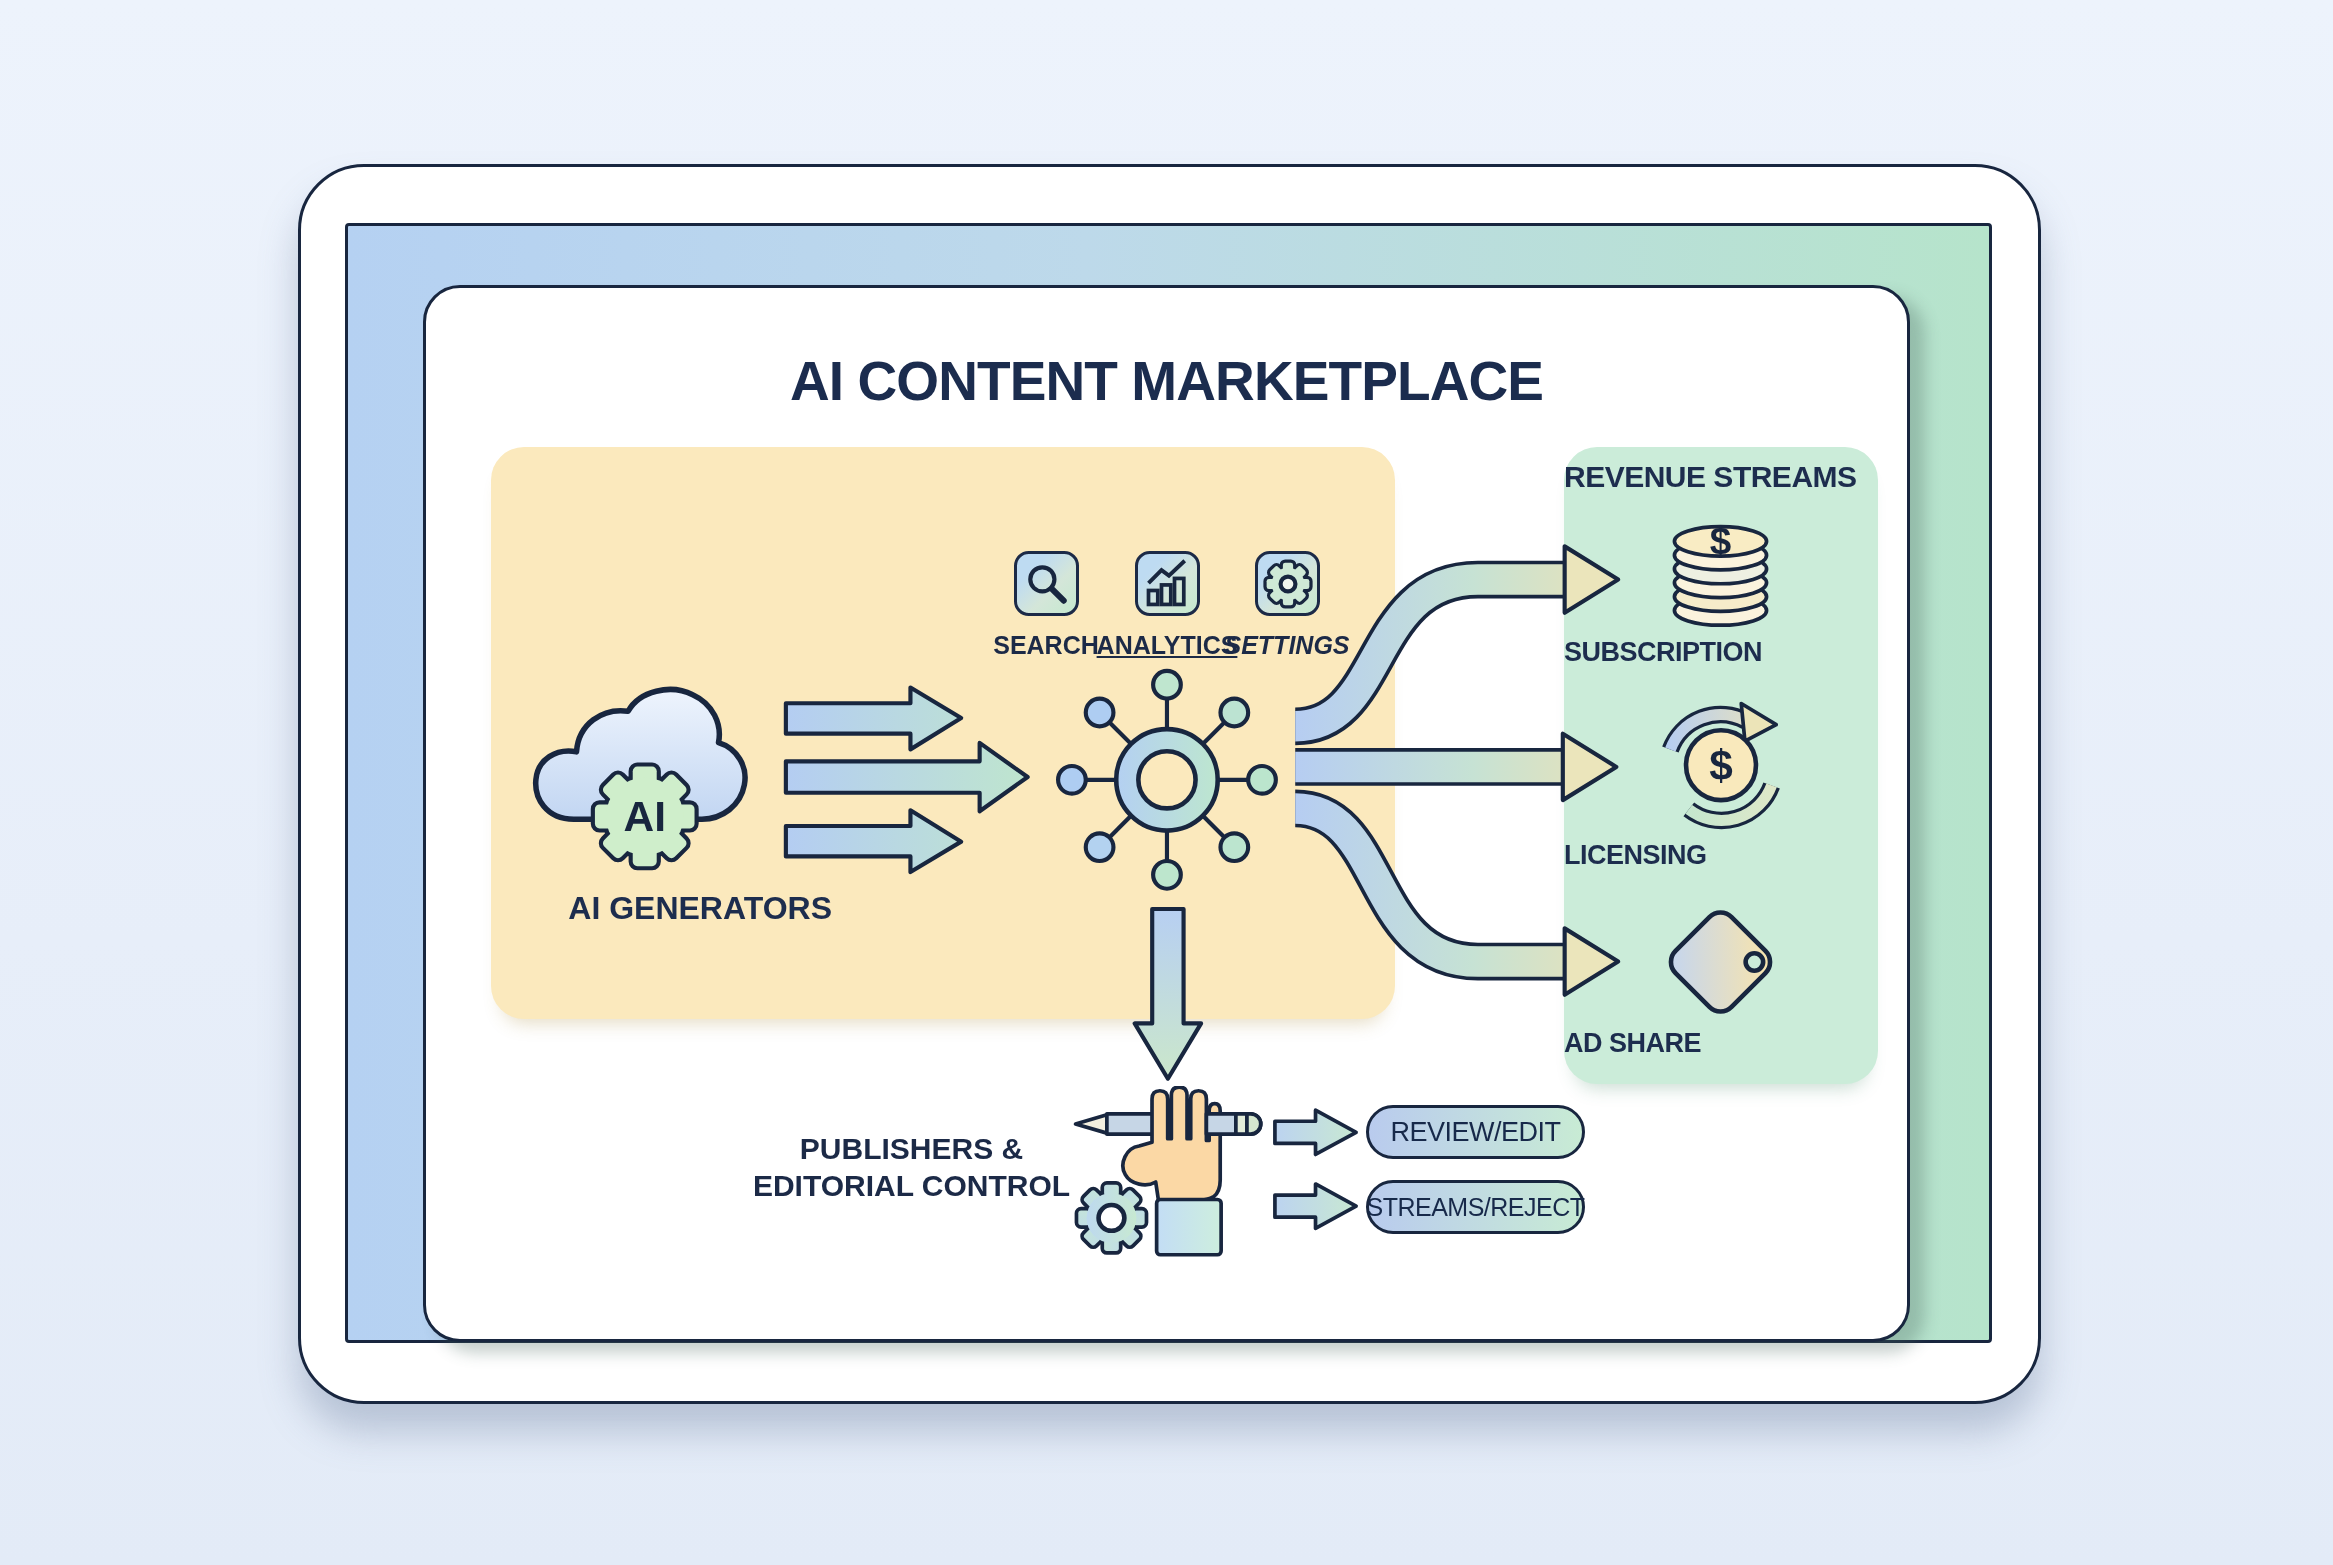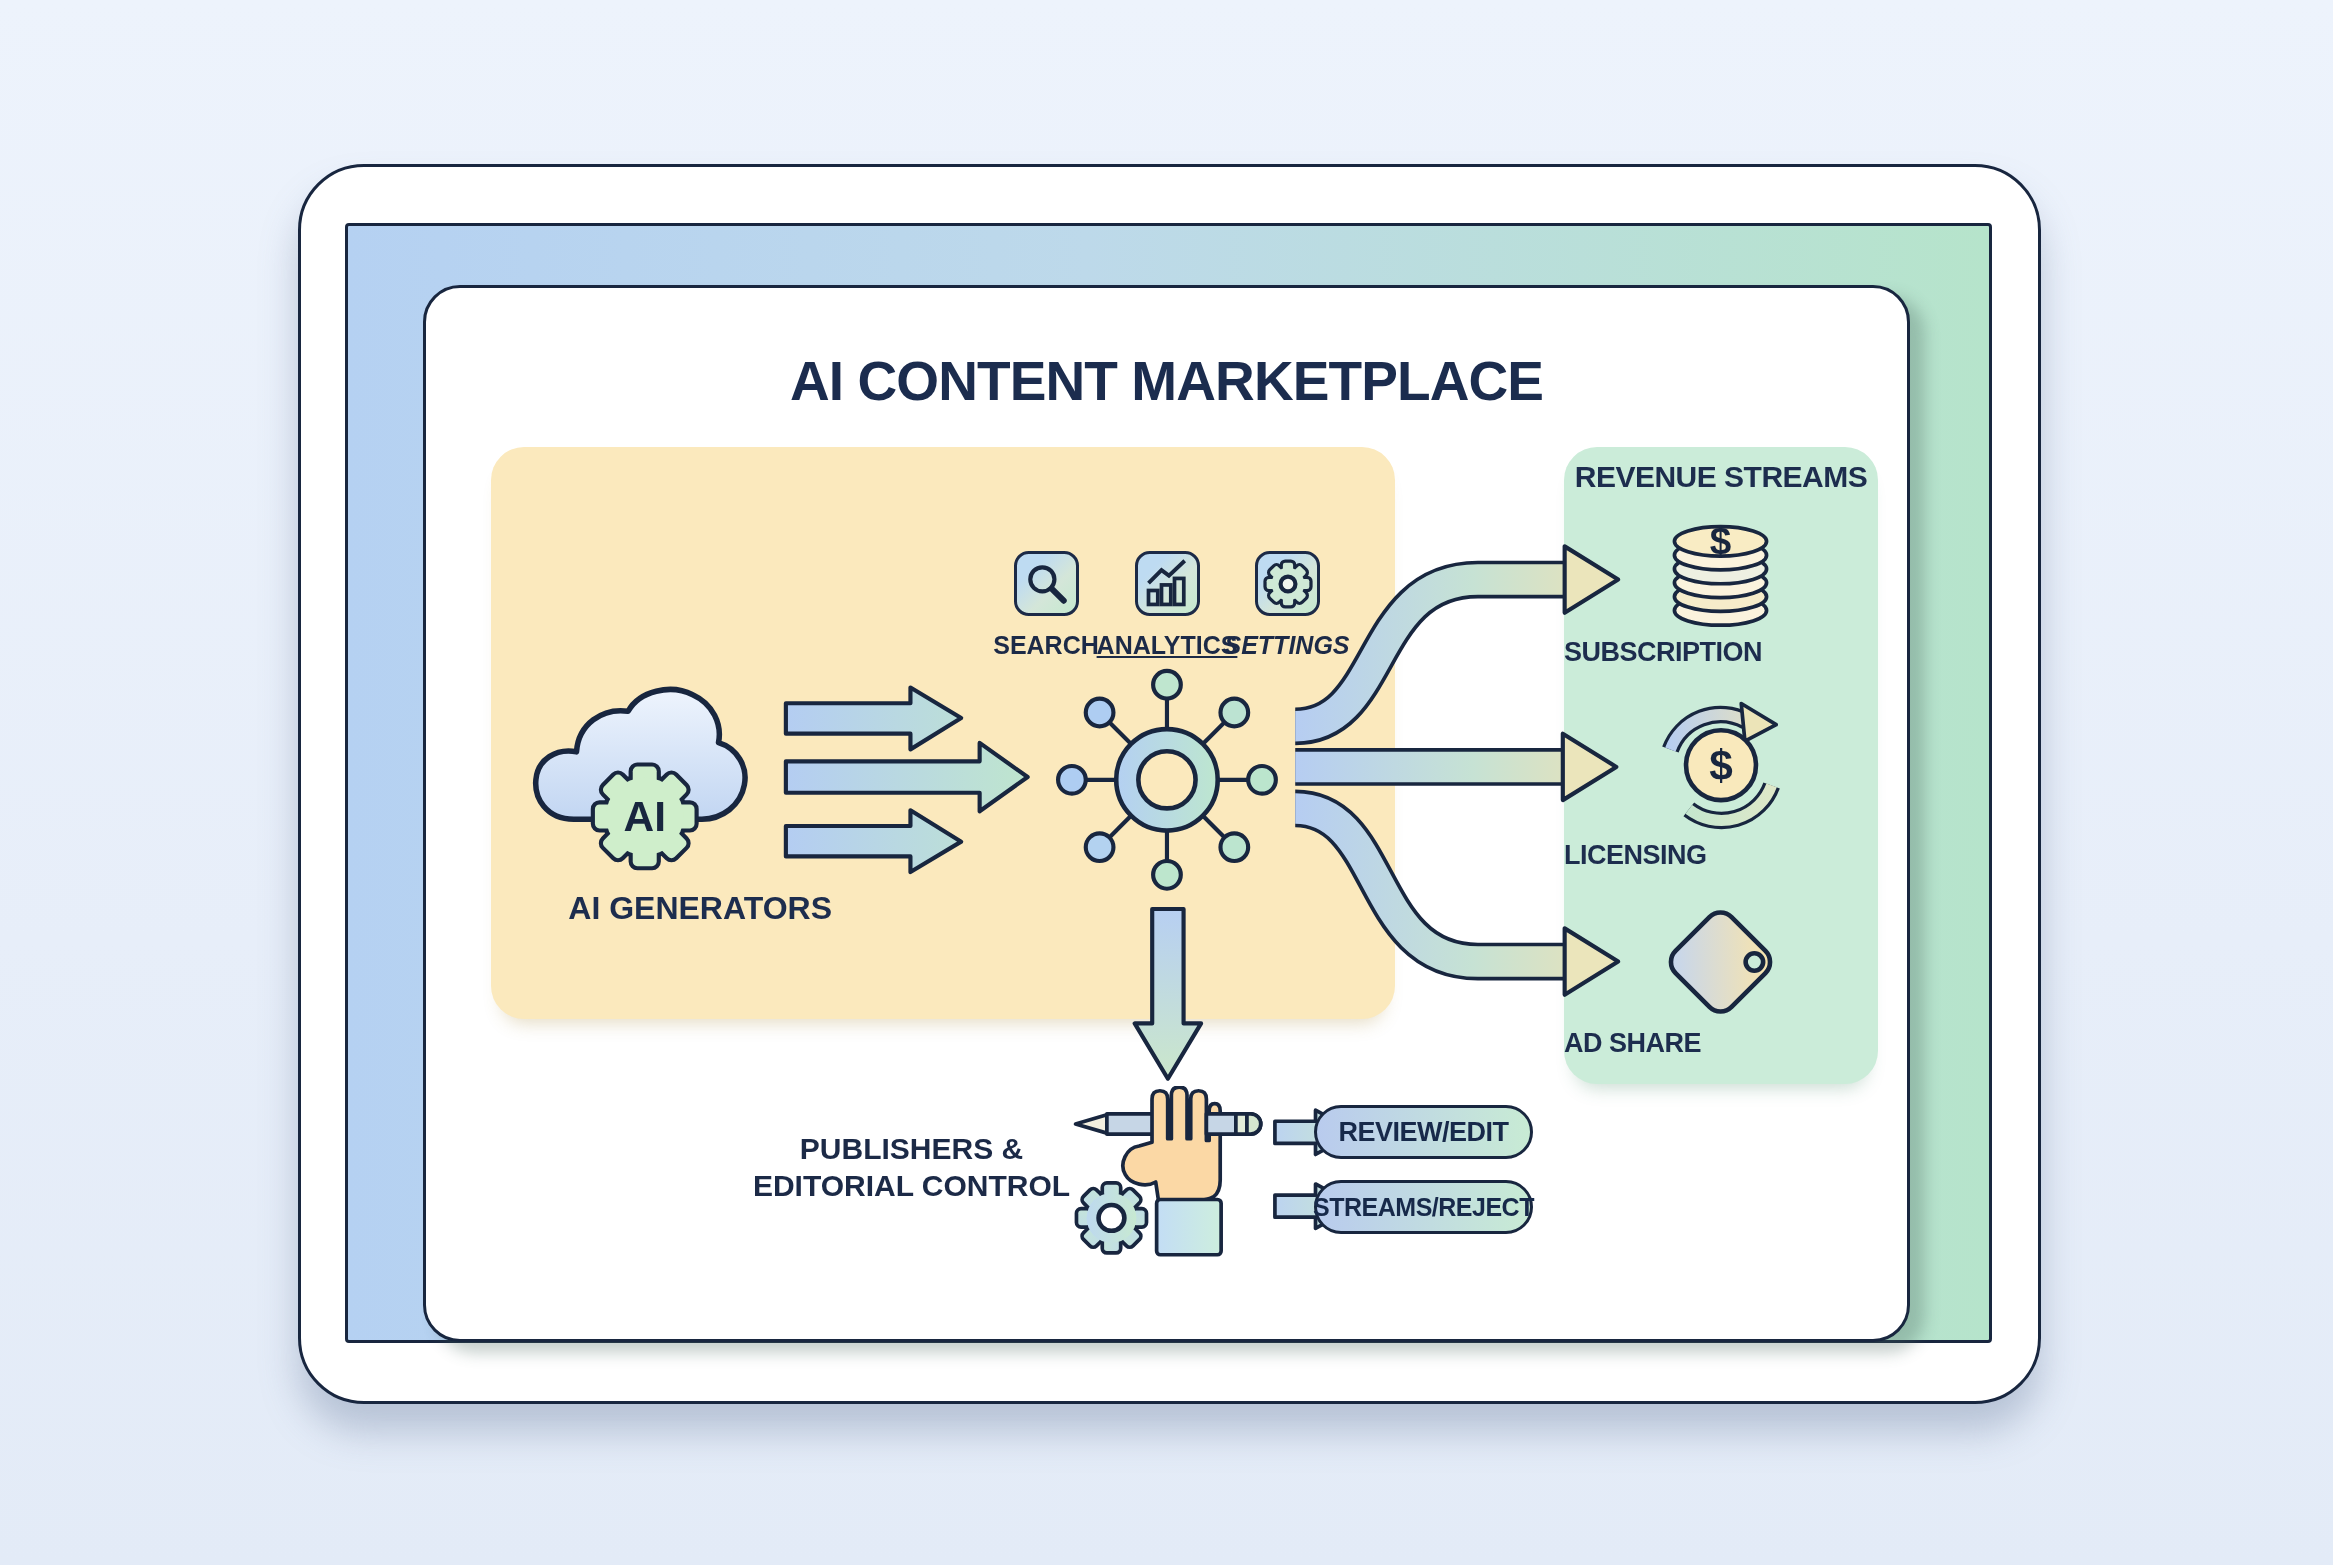--- a/index.html
+++ b/index.html
@@ -24,7 +24,7 @@
         display:flex;align-items:center;justify-content:center;box-sizing:border-box;}
   .tile-label{top:343px;width:148px;text-align:center;font-size:25px;font-weight:bold;color:#1c2a47;}
   .gen-label{left:37px;top:602px;width:369px;text-align:right;font-size:32px;font-weight:bold;}
-  .rev-heading{left:0;top:13px;width:100%;text-align:center;font-size:30px;font-weight:bold;letter-spacing:-0.5px;}
+  .rev-heading{left:0;top:13px;width:100%;text-align:left;font-size:30px;font-weight:bold;letter-spacing:-0.5px;}
   .stream-label{left:0;width:100%;font-size:27px;font-weight:bold;letter-spacing:-0.5px;}
   .pub-text{left:301px;top:842px;width:369px;text-align:center;font-size:30px;font-weight:bold;line-height:1.24;color:#1c2a47;}
   .pill{left:888px;width:219px;height:54px;border:3.7px solid #18263f;border-radius:30px;box-sizing:border-box;

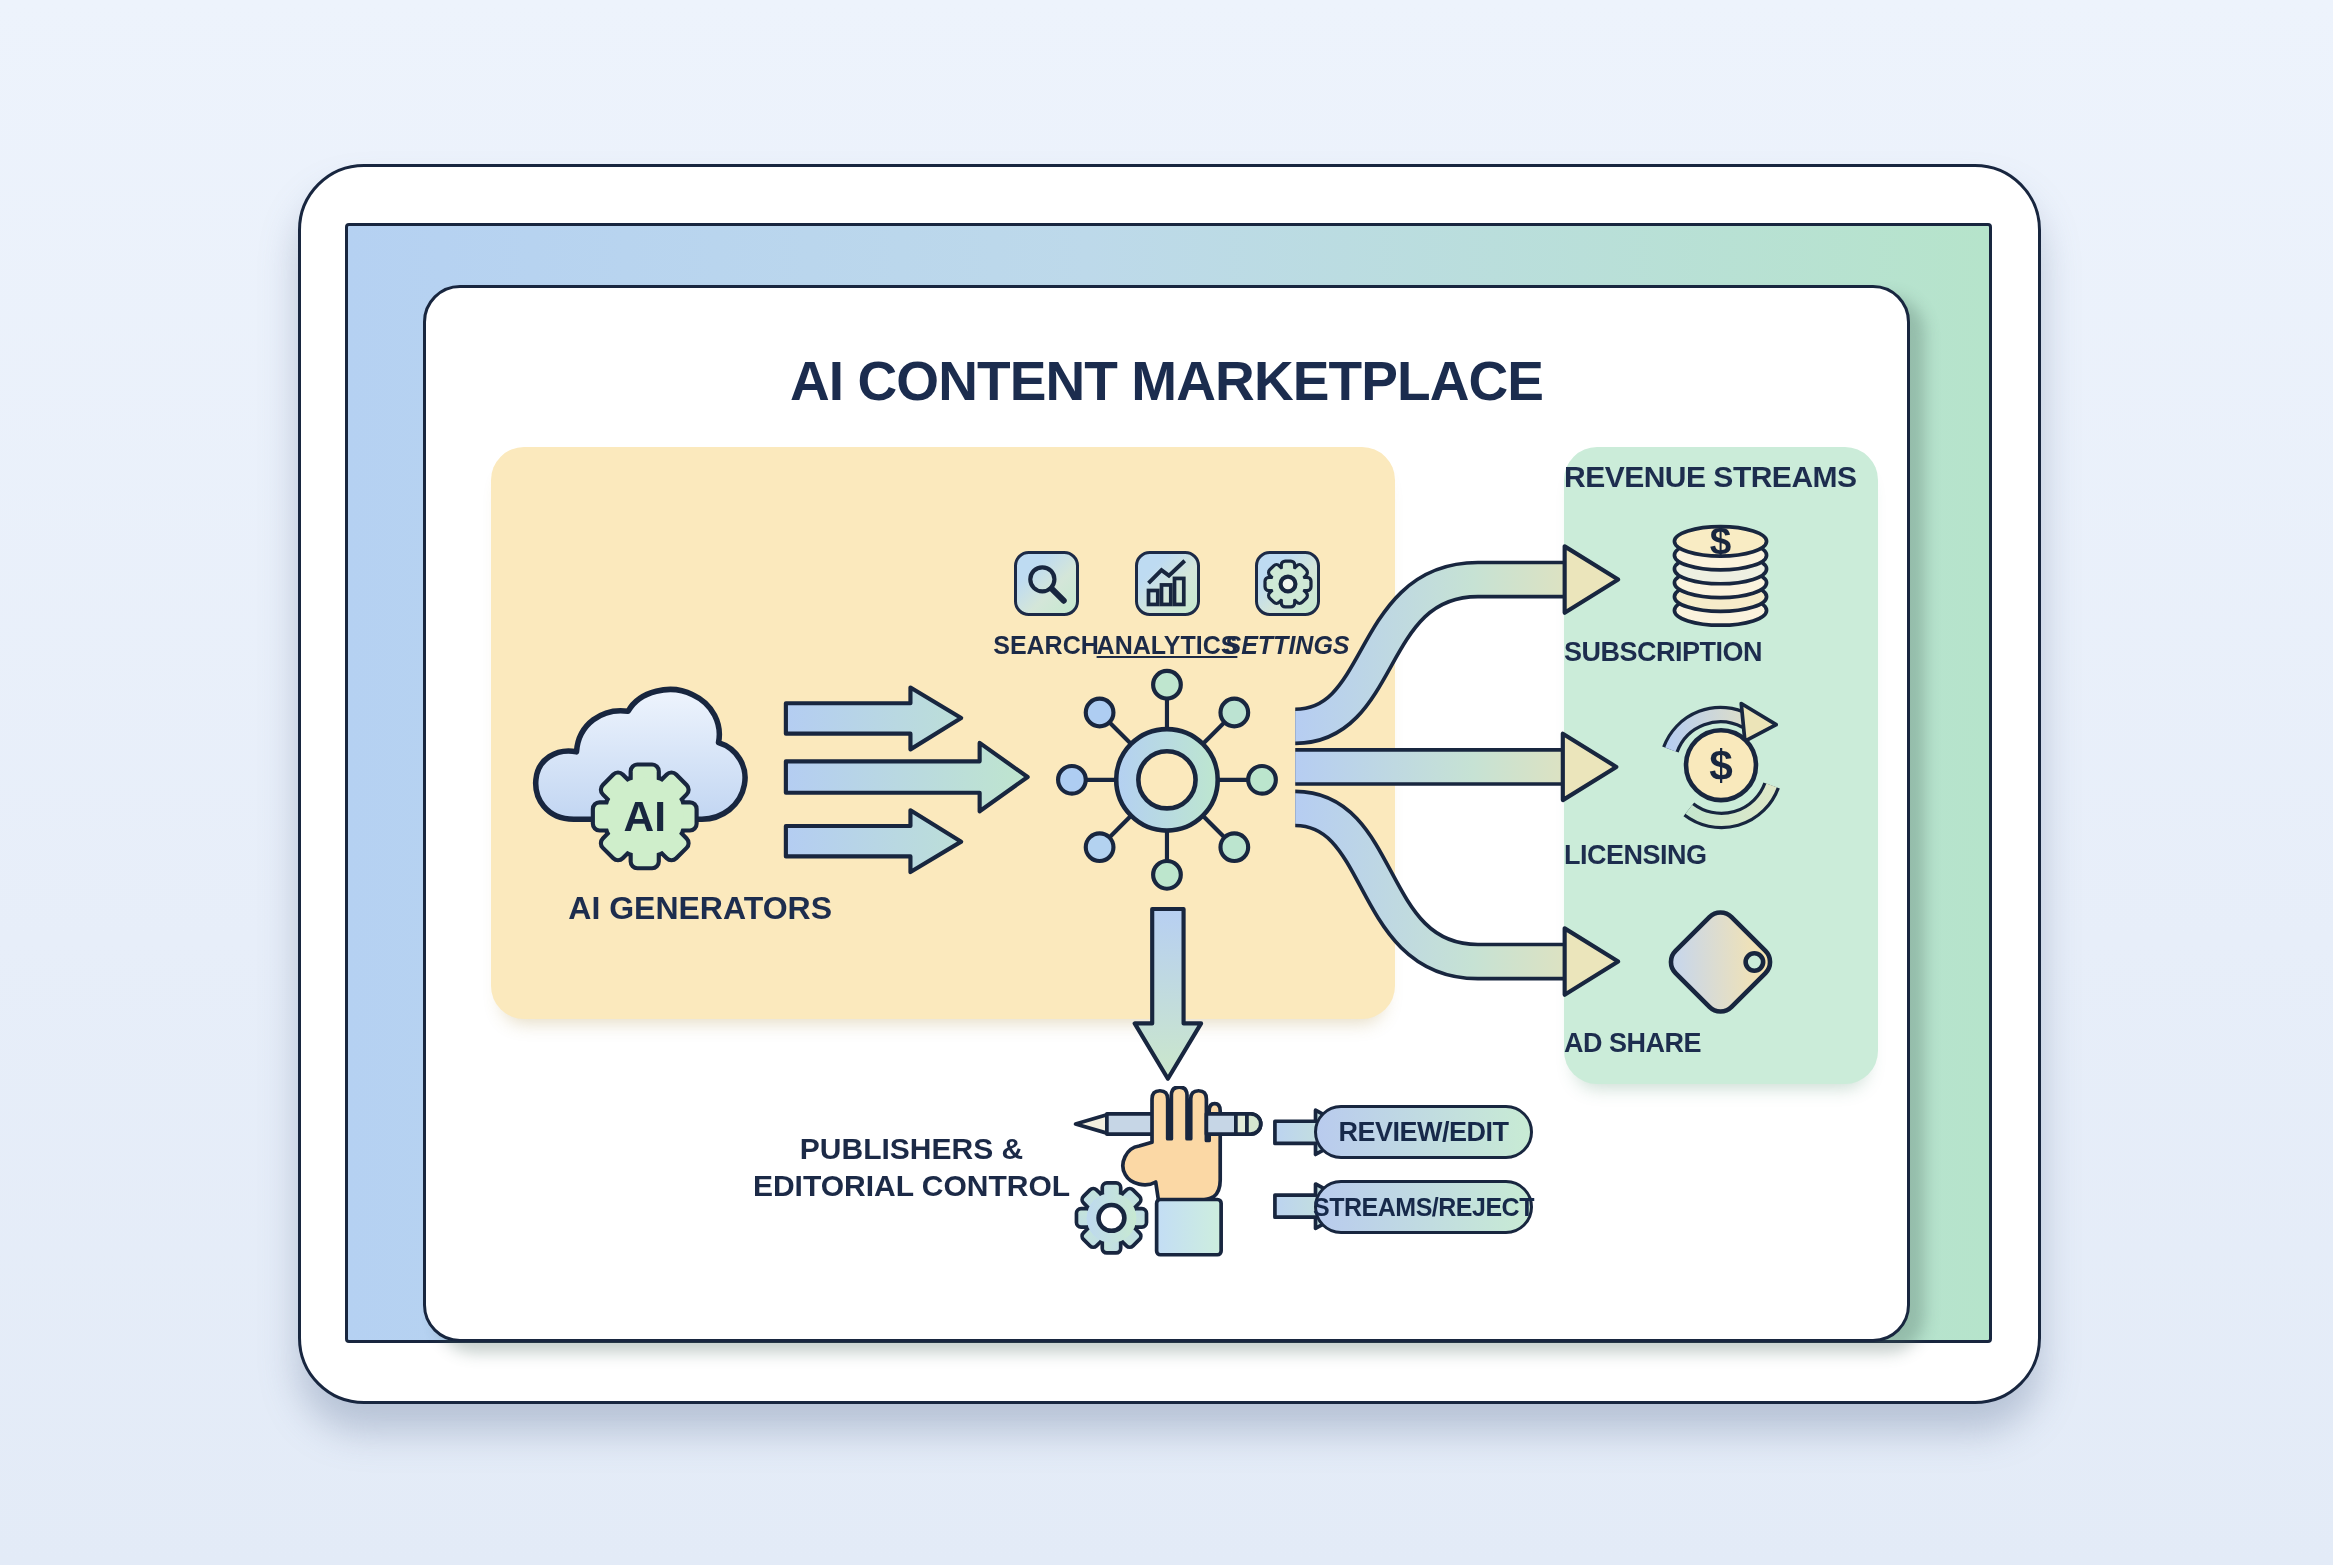--- a/index.html
+++ b/index.html
@@ -27,9 +27,9 @@
   .rev-heading{left:0;top:13px;width:100%;text-align:left;font-size:30px;font-weight:bold;letter-spacing:-0.5px;}
   .stream-label{left:0;width:100%;font-size:27px;font-weight:bold;letter-spacing:-0.5px;}
   .pub-text{left:301px;top:842px;width:369px;text-align:center;font-size:30px;font-weight:bold;line-height:1.24;color:#1c2a47;}
-  .pill{left:888px;width:219px;height:54px;border:3.7px solid #18263f;border-radius:30px;box-sizing:border-box;
+  .pill{left:940px;width:219px;height:54px;border:3.7px solid #18263f;border-radius:30px;box-sizing:border-box;
         background:linear-gradient(90deg,#b9cbee 0%,#c8ebd4 100%);
-        display:flex;align-items:center;justify-content:center;font-weight:bold;color:#17294a;letter-spacing:-0.5px;}
+        display:flex;align-items:center;justify-content:center;font-weight:normal;color:#17294a;letter-spacing:-0.5px;}
   svg text{font-family:"Liberation Sans",sans-serif;}
 </style>
 </head>

